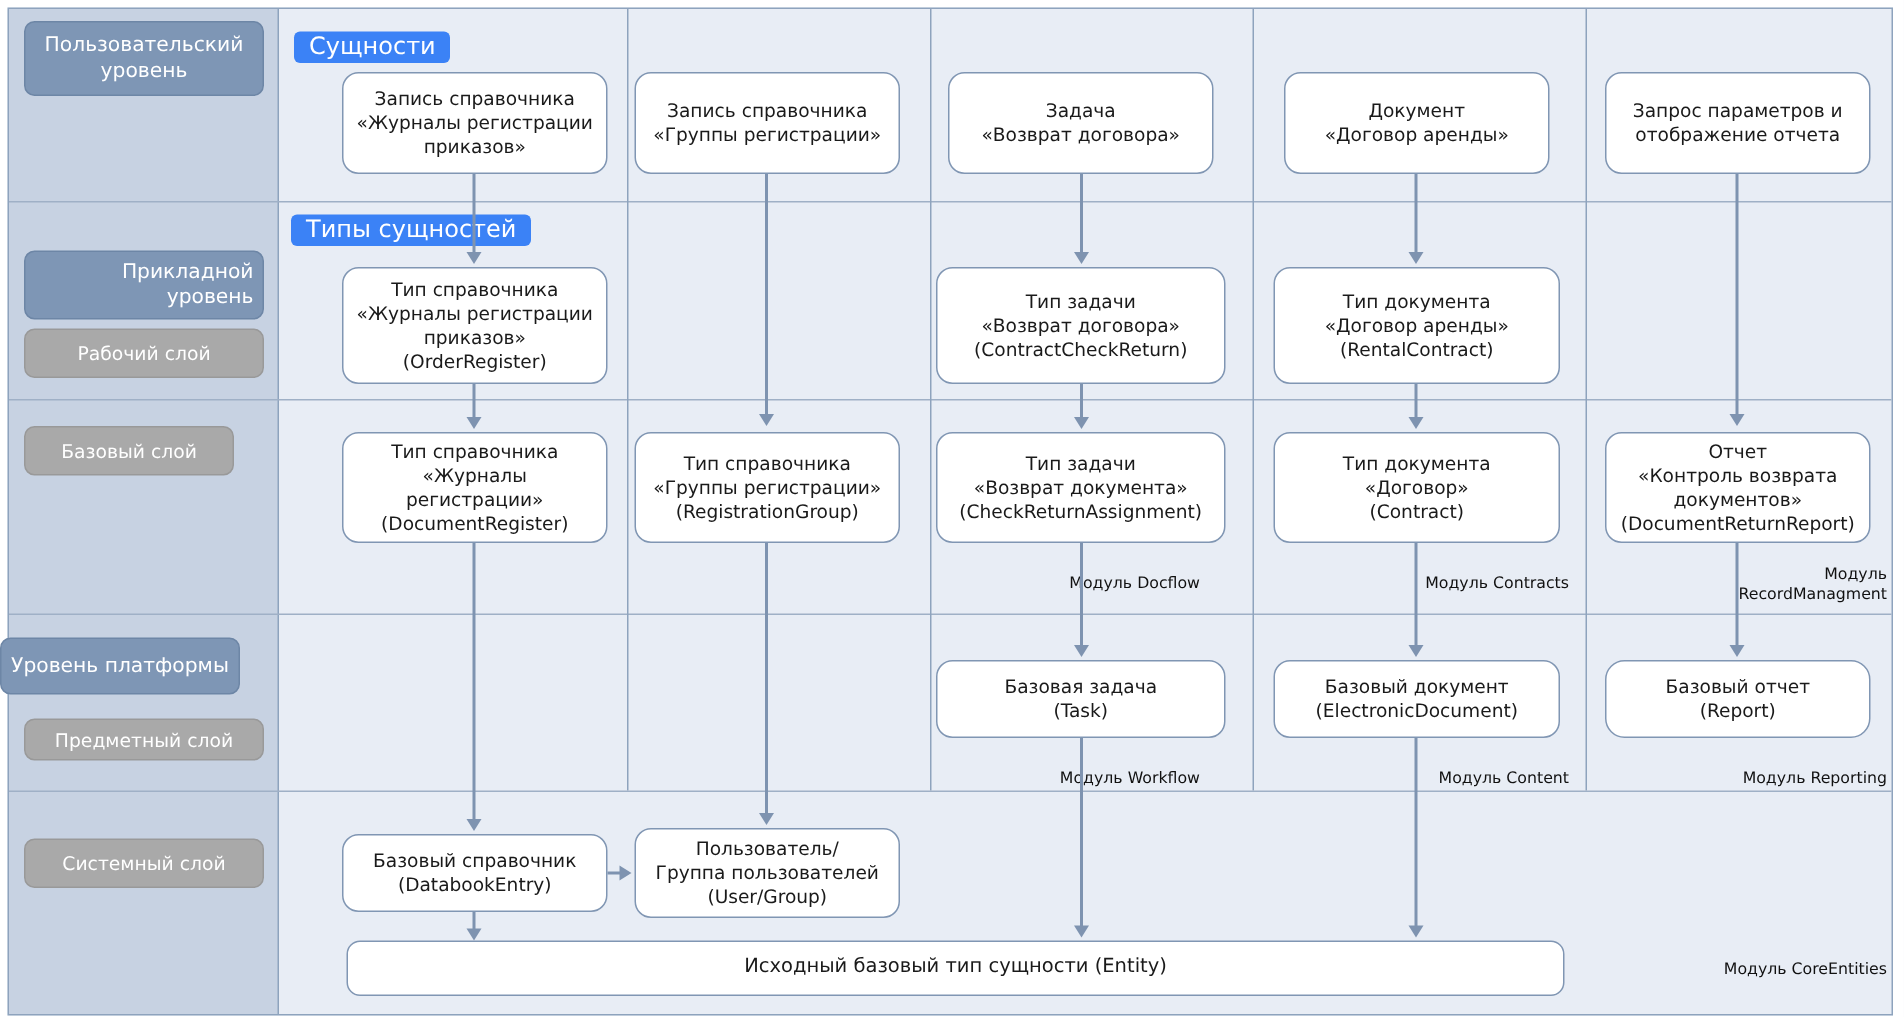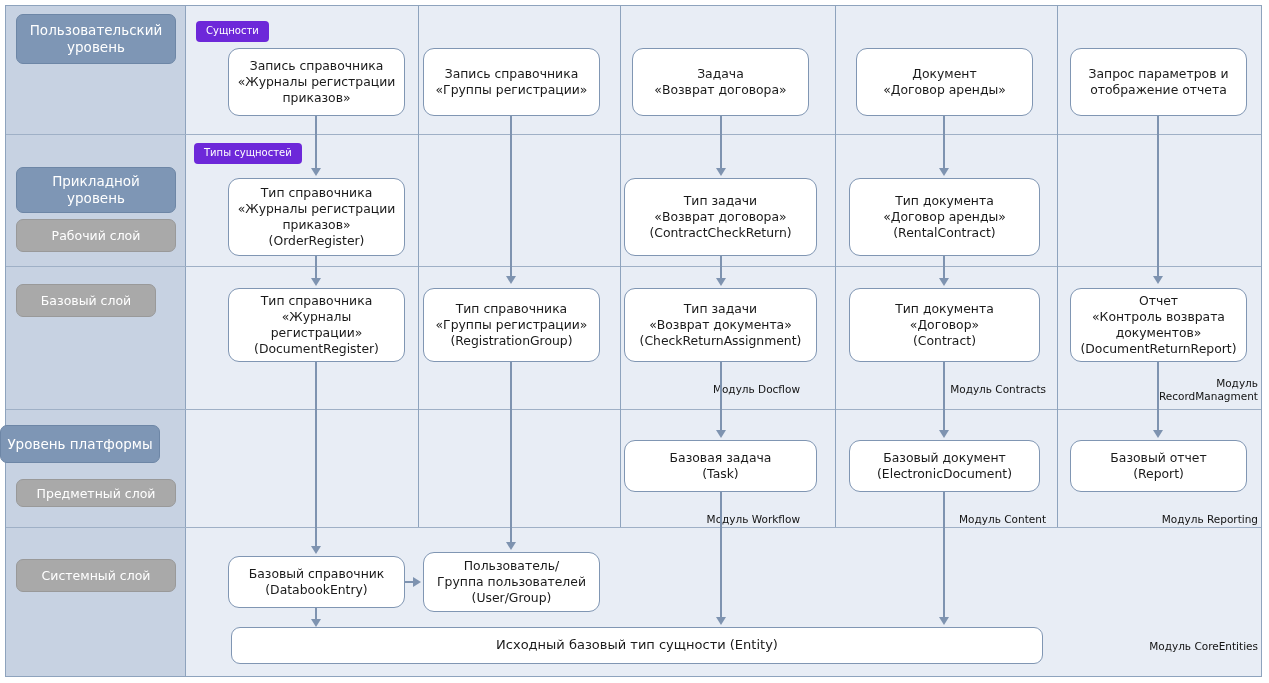--- a/index.html
+++ b/index.html
@@ -28,8 +28,8 @@
   .pill.layer{background:#a9a9a9;border:1px solid #999999;font-size:12.5px;}
 
   
-  .tag{position:absolute;background:#6d28d9;border-radius:4px;color:#ffffff;
-       font-size:10px;line-height:20px;height:21px;padding:0 10px;
+  .tag{position:absolute;background:#3b82f6;border-radius:4px;color:#ffffff;
+       font-size:16px;line-height:20px;height:21px;padding:0 10px;
        white-space:nowrap;box-sizing:border-box;}
 
   

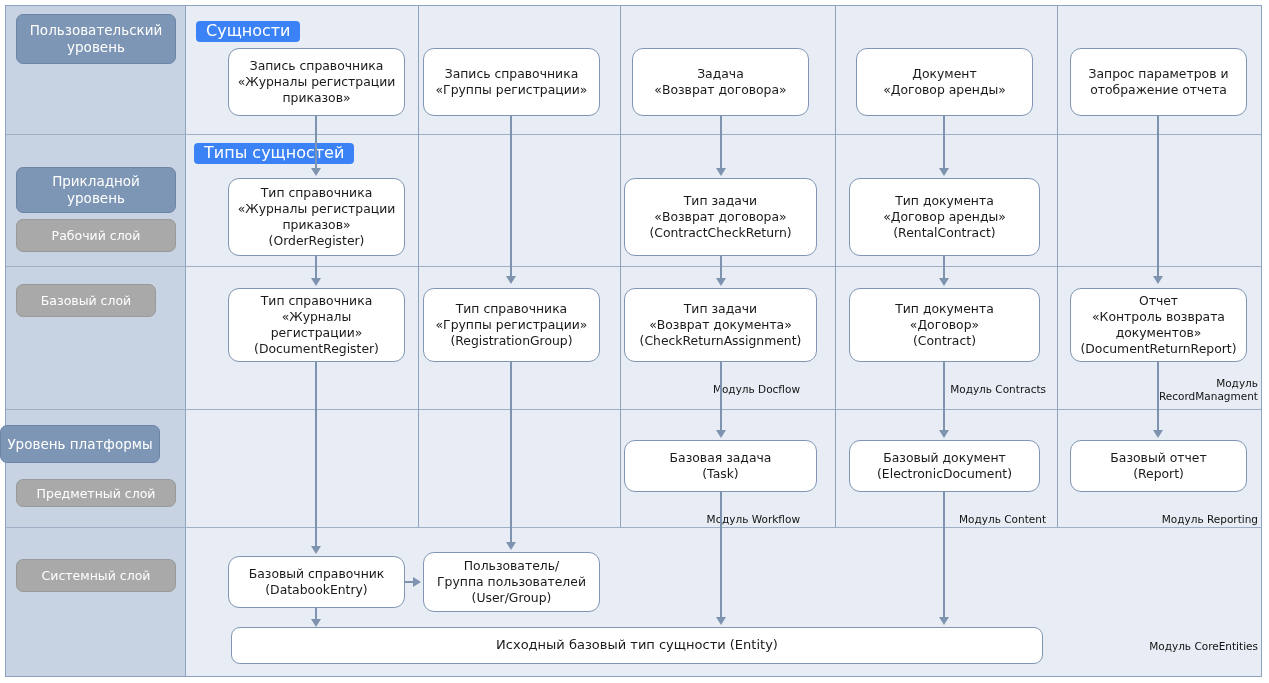--- a/index.html
+++ b/index.html
@@ -75,7 +75,7 @@
     <span style="white-space: pre-line;">Пользовательский уровень</span>
   </div>
 
-  <div class="pill level" style="left:16px;top:167px;width:160px;height:46px;">
+  <div class="pill level" style="left:16px;top:167px;width:160px;height:46px;text-align:right;">
     <span style="white-space: pre-line;">Прикладной уровень</span>
   </div>
   <div class="pill layer" style="left:16px;top:219px;width:160px;height:33px;">

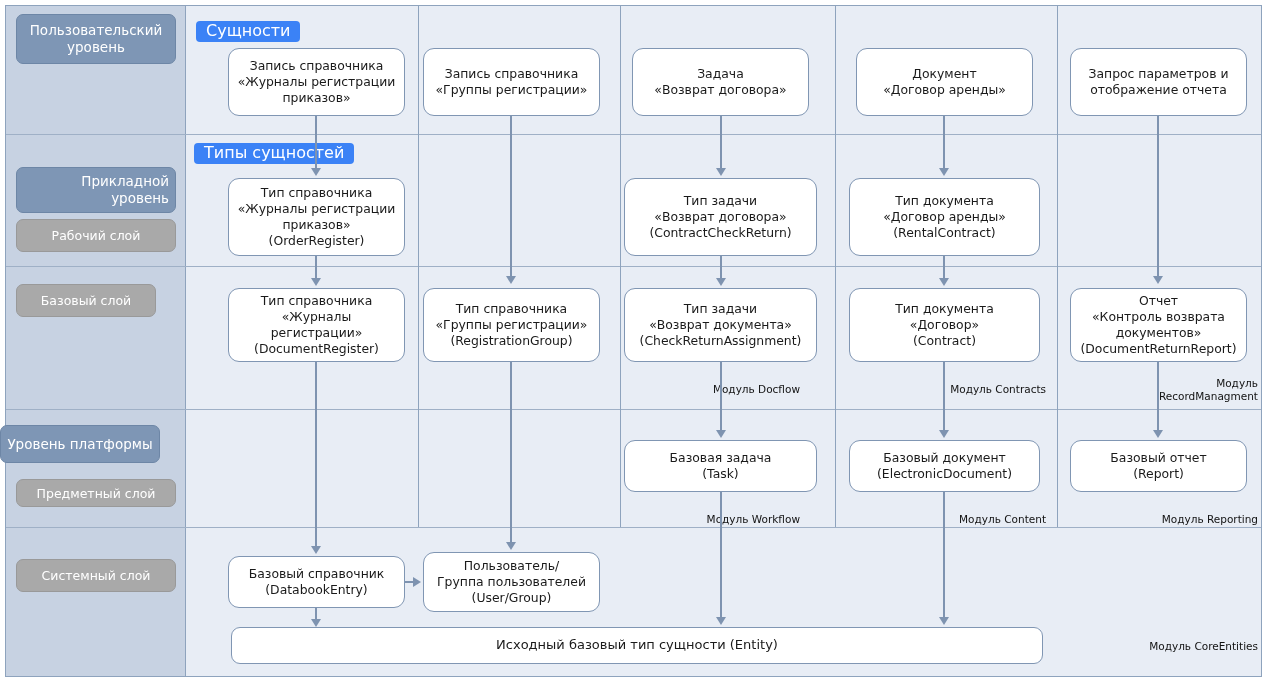--- a/index.html
+++ b/index.html
@@ -146,7 +146,7 @@
 (Task)</div>
   <div class="node" style="left: 849px; top: 440px; width: 191px; height: 52px; white-space: pre-line;">Базовый документ
 (ElectronicDocument)</div>
-  <div class="node" style="left: 1070px; top: 440px; width: 177px; height: 52px; white-space: pre-line;">Базовый отчет
+  <div class="node" style="left: 1070px; top: 440px; width: 177px; height: 52px; white-space: pre-line; border-radius: 13px;">Базовый отчет
 (Report)</div>
 
   <div class="modcap" style="left: 640px; top: 513px; width: 160px; white-space: pre-line;">Модуль Workflow</div>

